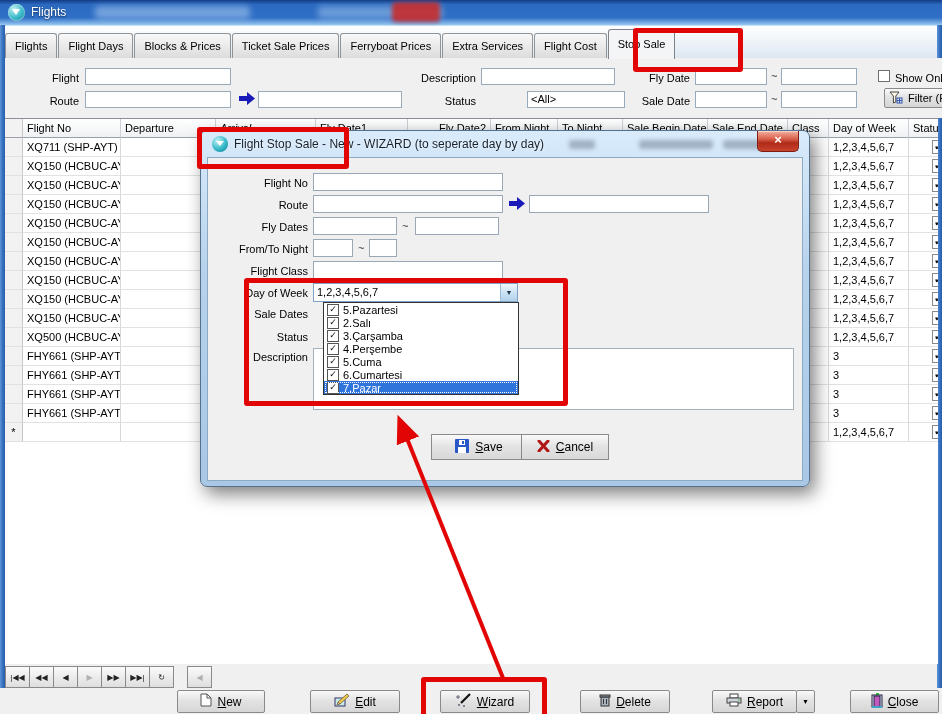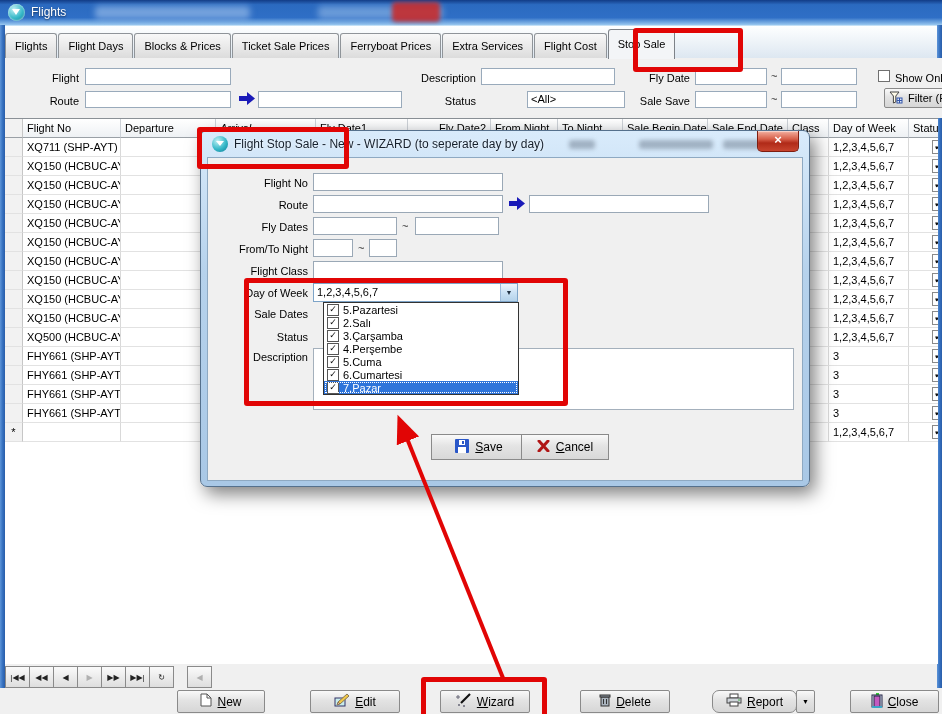--- a/index.html
+++ b/index.html
@@ -143,7 +143,7 @@
     <input class="tin" style="left: 690px; top: 10px; width: 72px;">
     <span class="tilde" style="left:766px;top:12px;">~</span>
     <input class="tin" style="left: 776px; top: 10px; width: 76px;">
-    <span class="flabel" style="left:615px;top:35px;width:70px;">Sale Save</span>
+    <span class="flabel" style="left:615px;top:35px;width:70px;">Sale Date</span>
     <input class="tin" style="left: 690px; top: 33px; width: 72px;">
     <span class="tilde" style="left:766px;top:35px;">~</span>
     <input class="tin" style="left: 776px; top: 33px; width: 76px;">

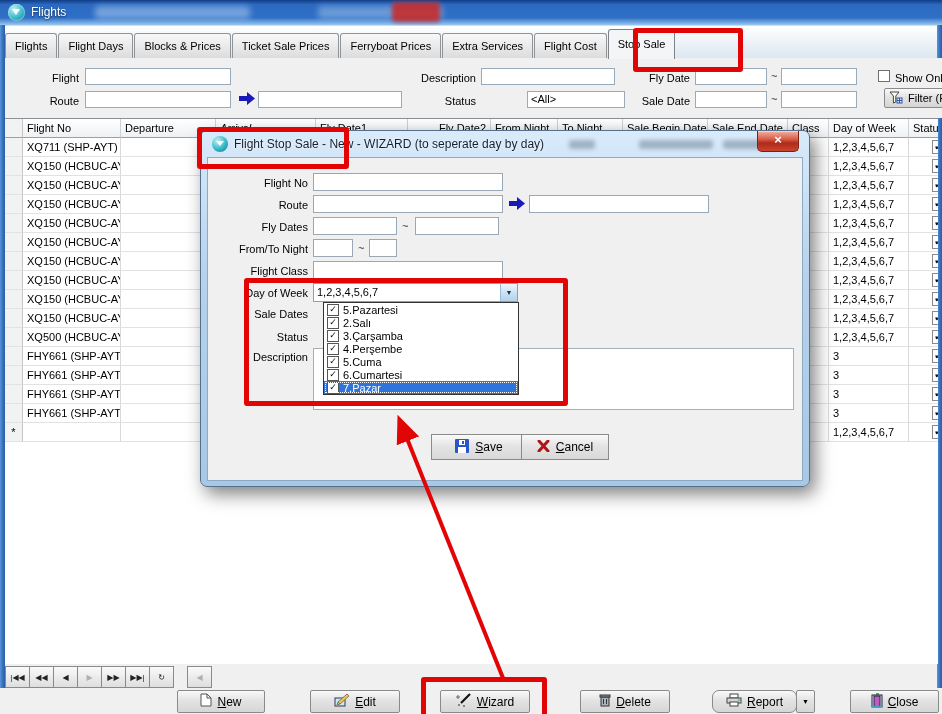--- a/index.html
+++ b/index.html
@@ -513,7 +513,7 @@
       </span>
       <span class="btn-label">Delete</span>
     </div>
-    <div class="btn" style="left:712px;top:2px;width:85px;height:23px;border-radius:7px;">
+    <div class="btn" style="left:712px;top:2px;width:85px;height:23px;">
       <span class="icon">
         <svg width="16" height="14" viewBox="0 0 16 14">
             <rect x="4" y="1" width="8" height="4" fill="#fff" stroke="#444"></rect>

